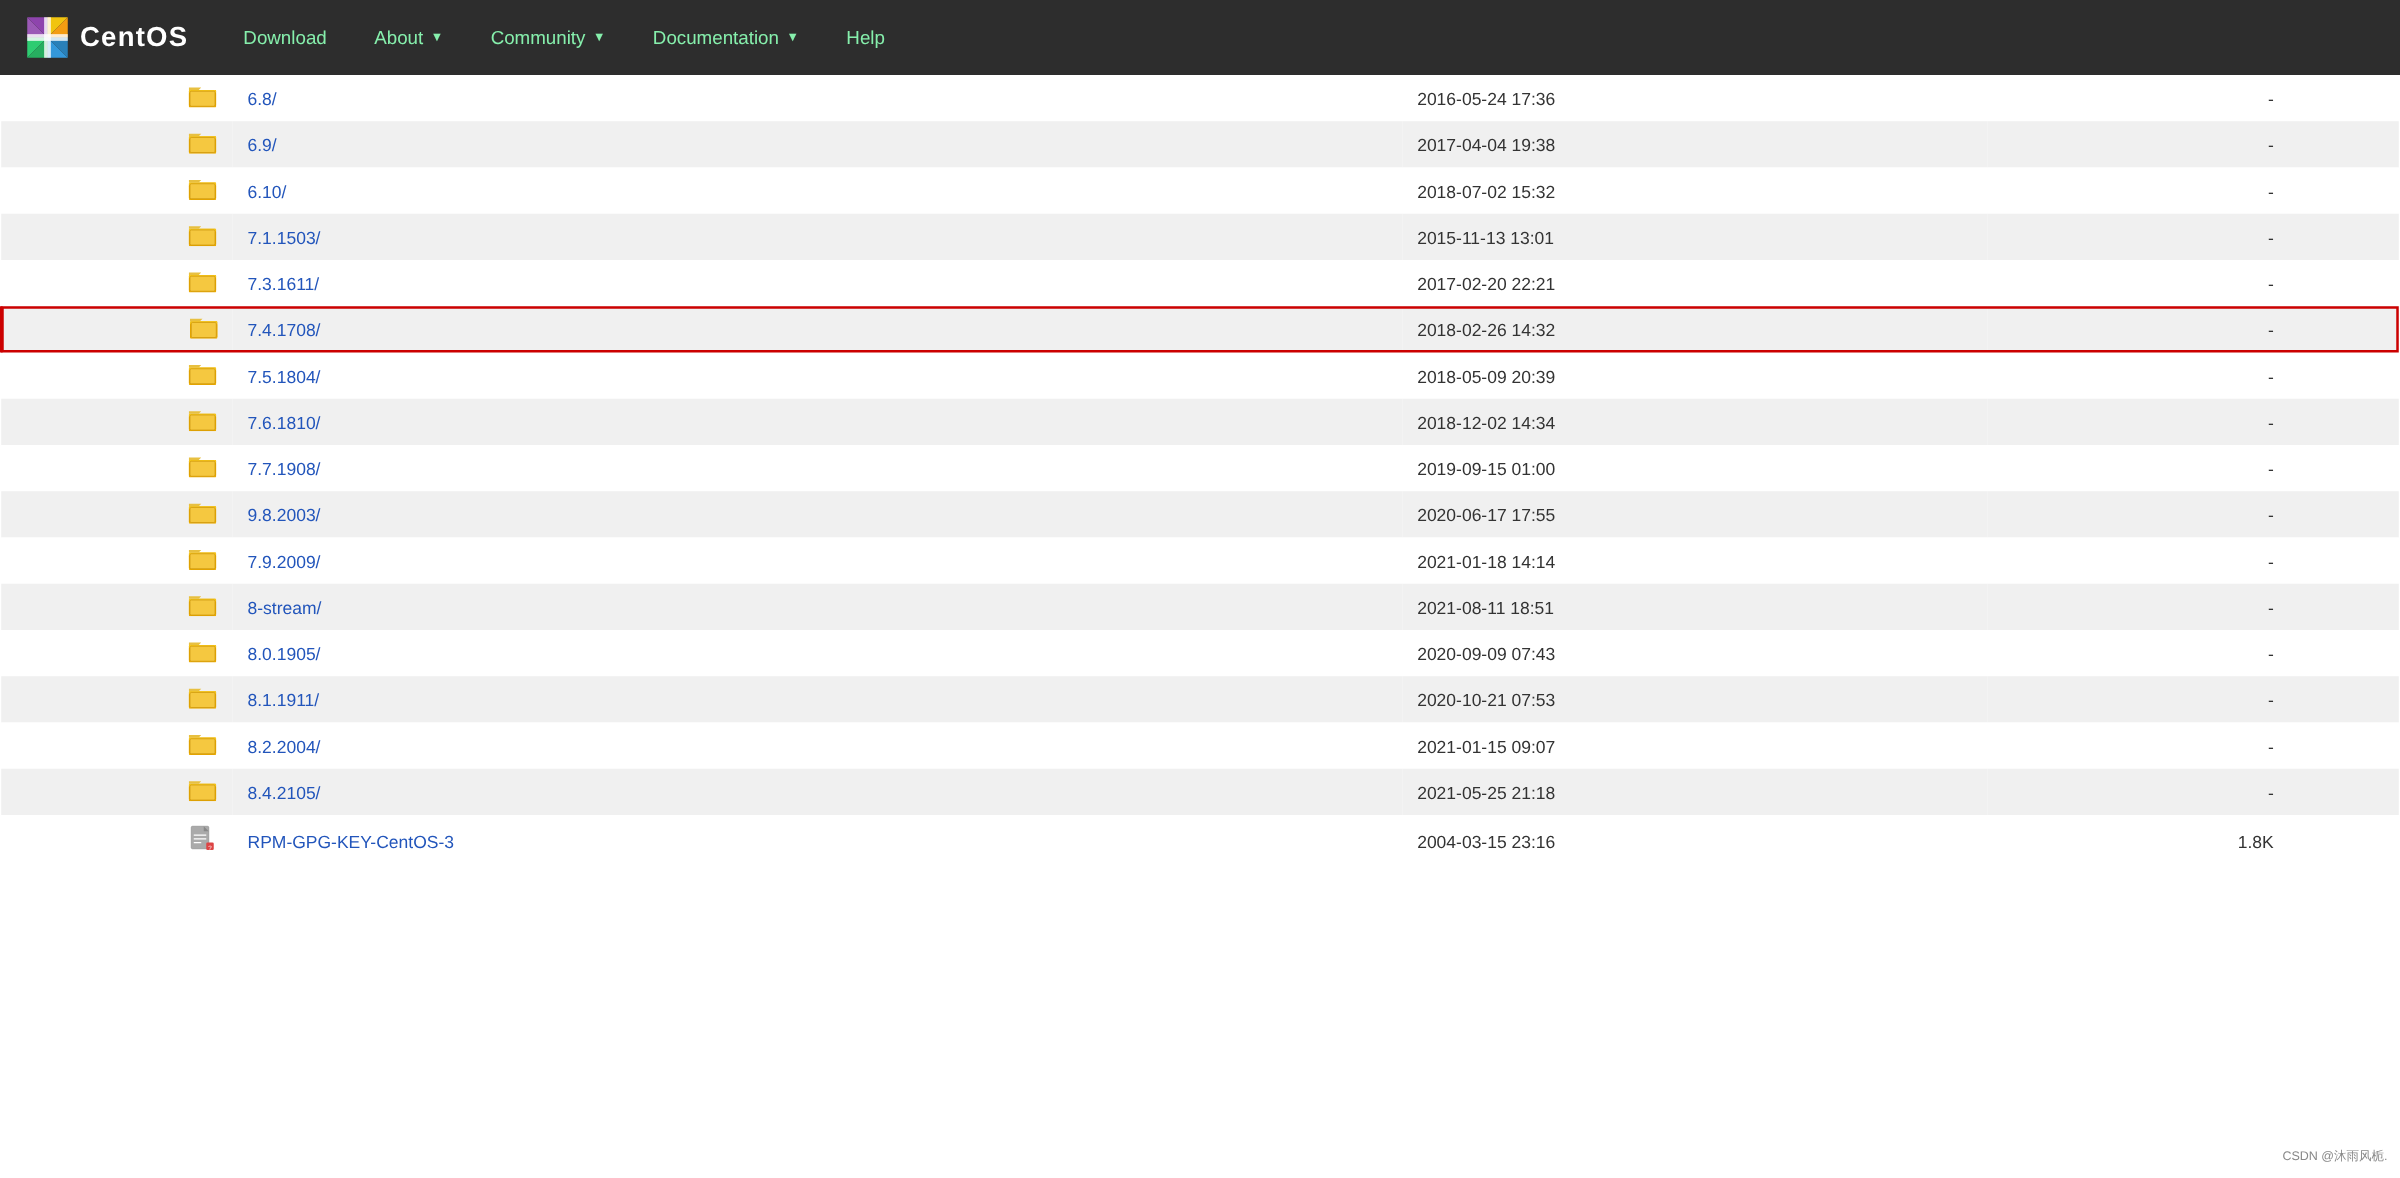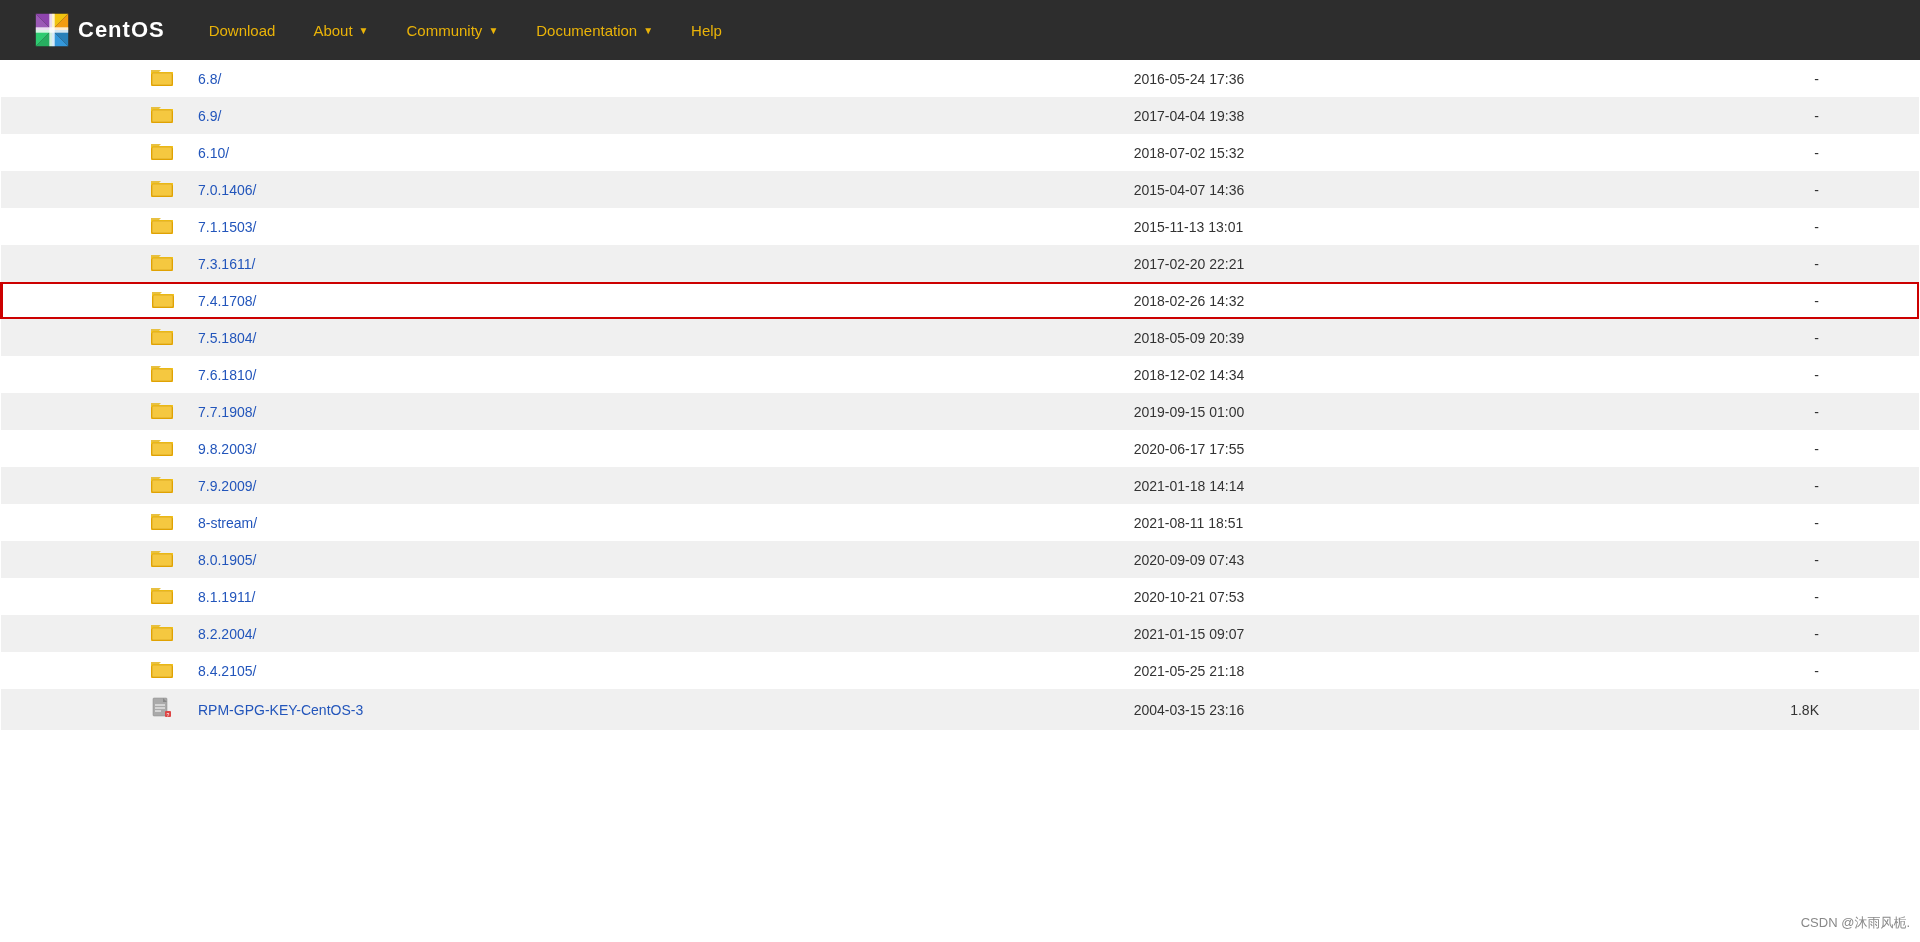--- a/index.html
+++ b/index.html
@@ -21,7 +21,7 @@
       height: 60px;
       display: flex;
       align-items: center;
-      padding: 0 34px;
+      padding: 0 20px;
       gap: 10px;
     }
 

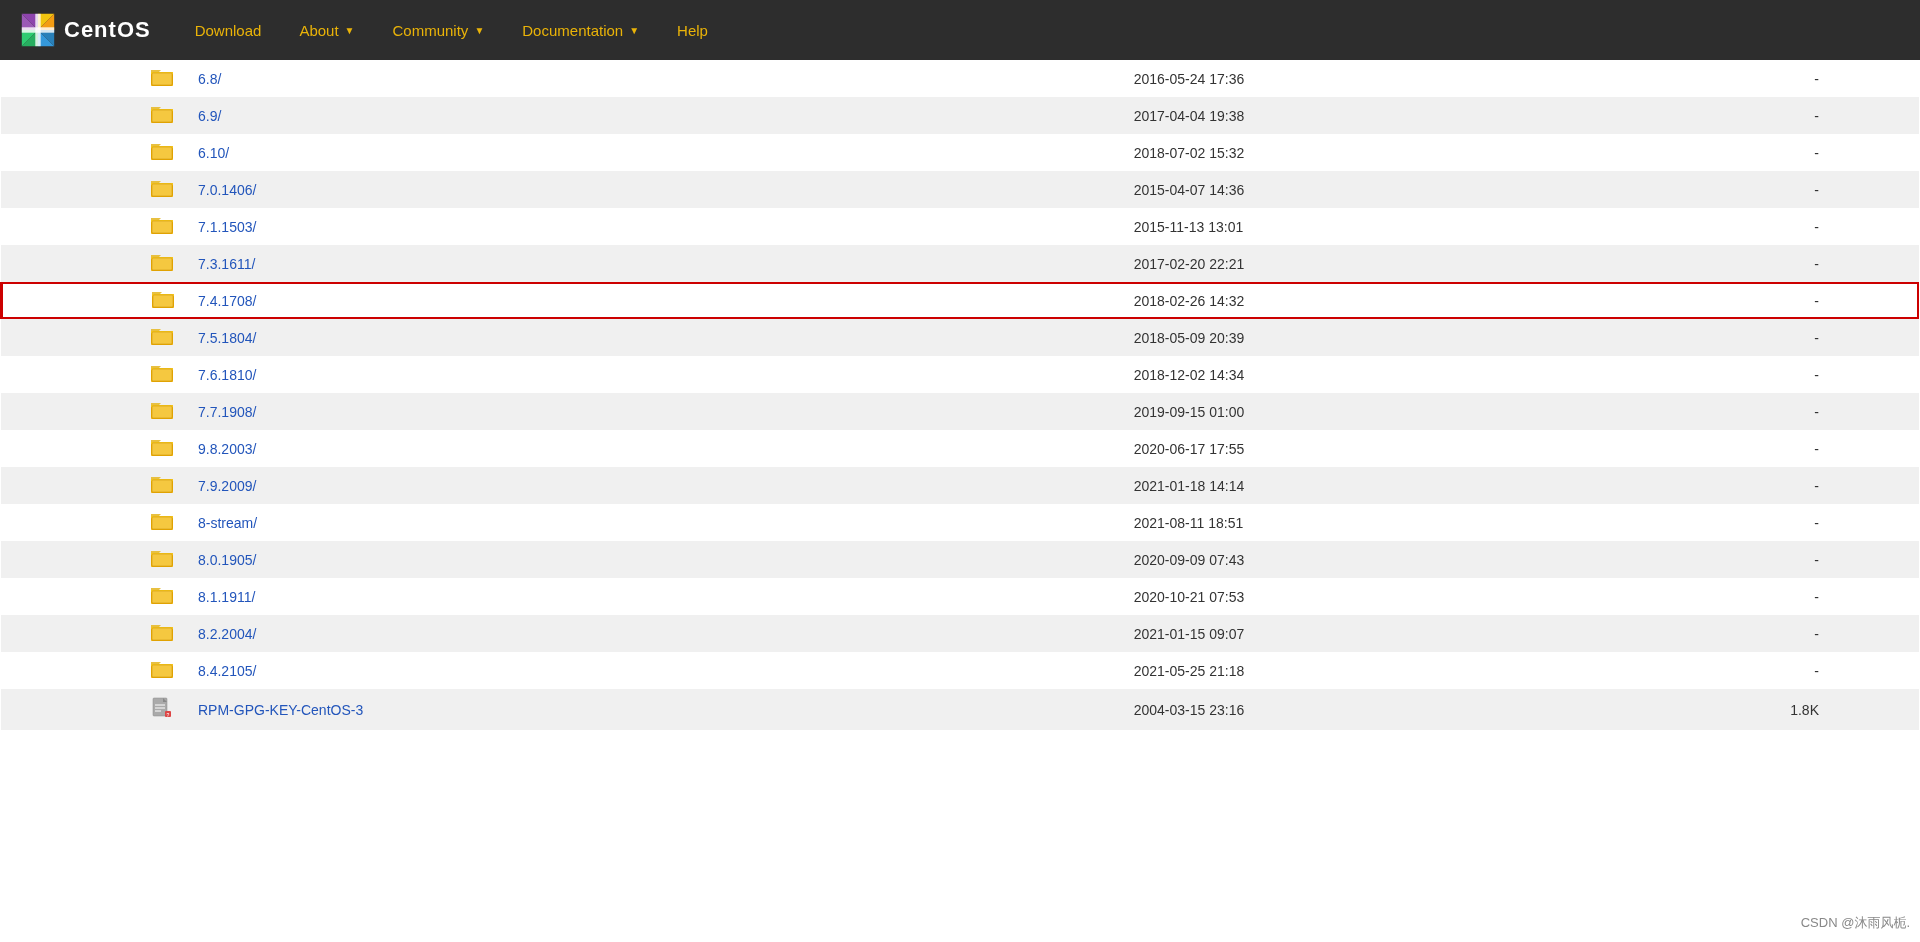--- a/index.html
+++ b/index.html
@@ -45,7 +45,7 @@
     }
 
     .nav-item {
-      color: #eab308;
+      color: #86efac;
       padding: 8px 14px;
       cursor: pointer;
       font-size: 15px;

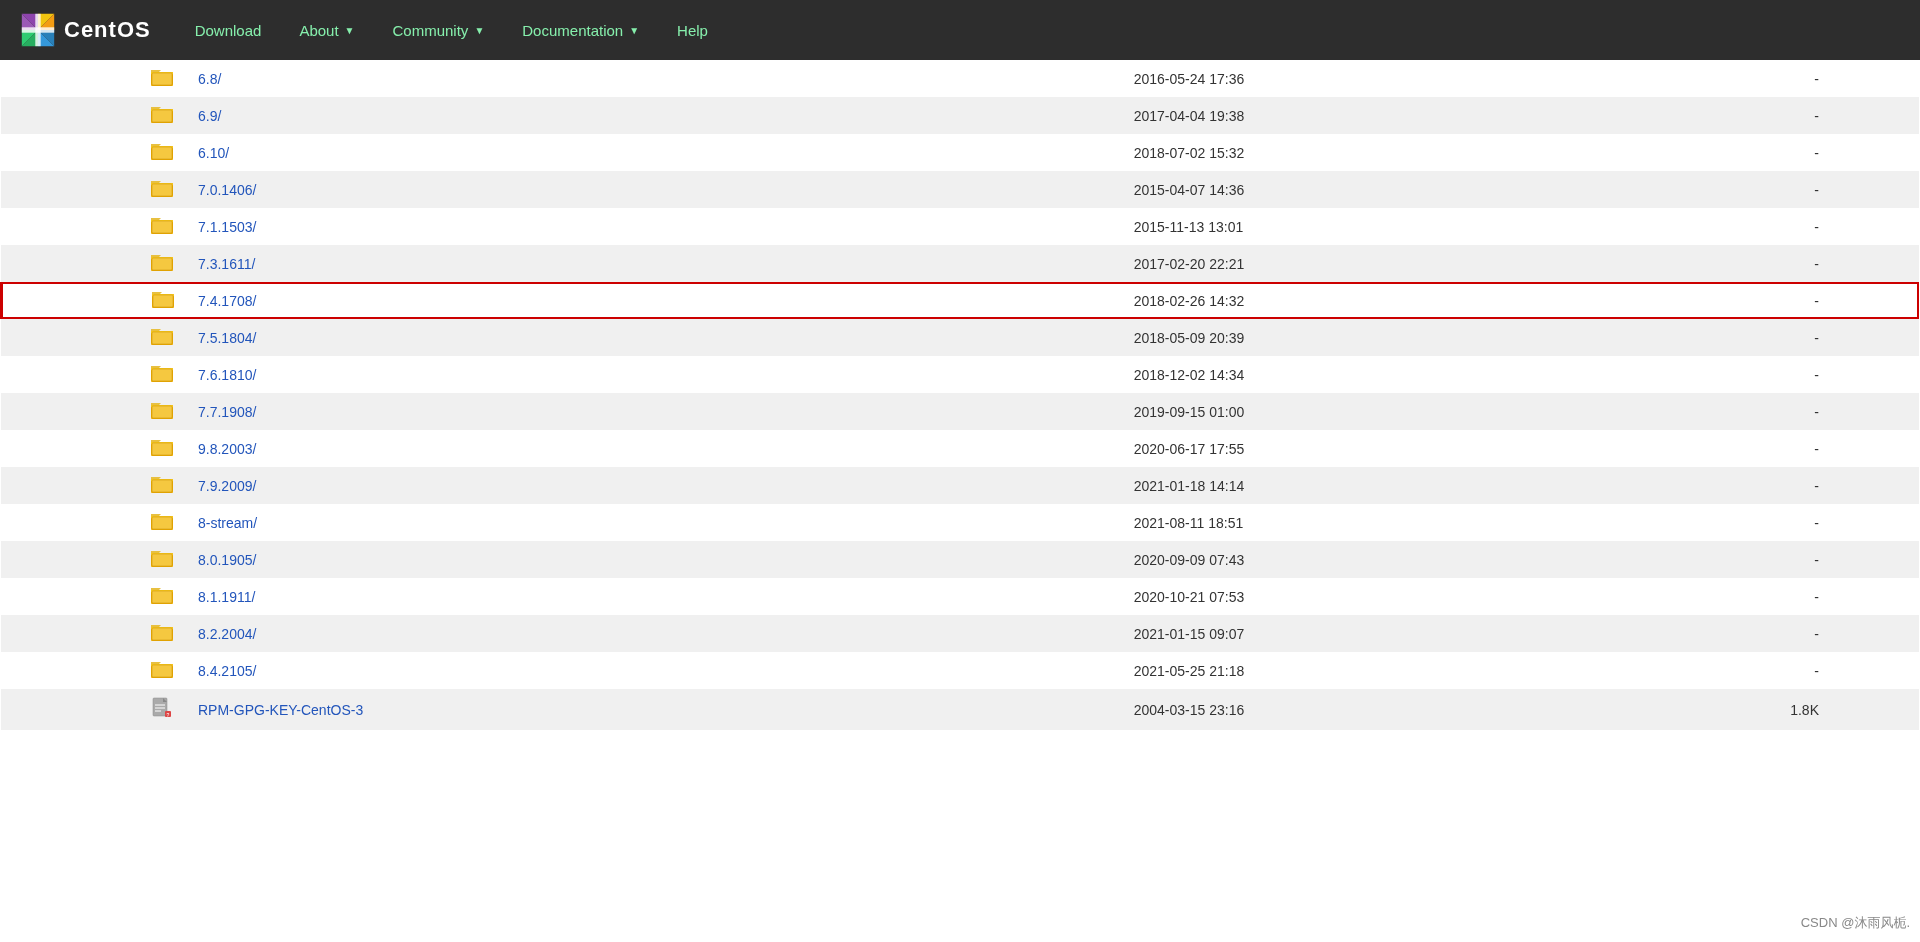--- a/index.html
+++ b/index.html
@@ -248,22 +248,6 @@
             <rect x="1" y="5" width="20" height="12" rx="1" fill="none" stroke="#c8900a" stroke-width="0.5"></rect>
           </svg>
         </span></td>
-          <td><a class="dir-link" href="#">7.0.1406/</a></td>
-          <td>2015-04-07 14:36</td>
-          <td>-</td>
-        </tr>
-        <tr>
-          <td>
-        <span>
-          <svg viewBox="0 0 22 18" width="22" height="18" xmlns="http://www.w3.org/2000/svg">
-            <rect x="0" y="4" width="22" height="14" rx="1" ry="1" fill="#e8a800"></rect>
-            <rect x="0" y="4" width="22" height="13" rx="1" ry="1" fill="#f5c518"></rect>
-            <rect x="0" y="6" width="22" height="11" rx="1" ry="1" fill="#e8a800"></rect>
-            <path d="M0,4 L8,4 L10,2 L0,2 Z" fill="#e8c040"></path>
-            <rect x="1" y="5" width="20" height="12" rx="1" fill="#f5c840"></rect>
-            <rect x="1" y="5" width="20" height="12" rx="1" fill="none" stroke="#c8900a" stroke-width="0.5"></rect>
-          </svg>
-        </span></td>
           <td><a class="dir-link" href="#">7.1.1503/</a></td>
           <td>2015-11-13 13:01</td>
           <td>-</td>

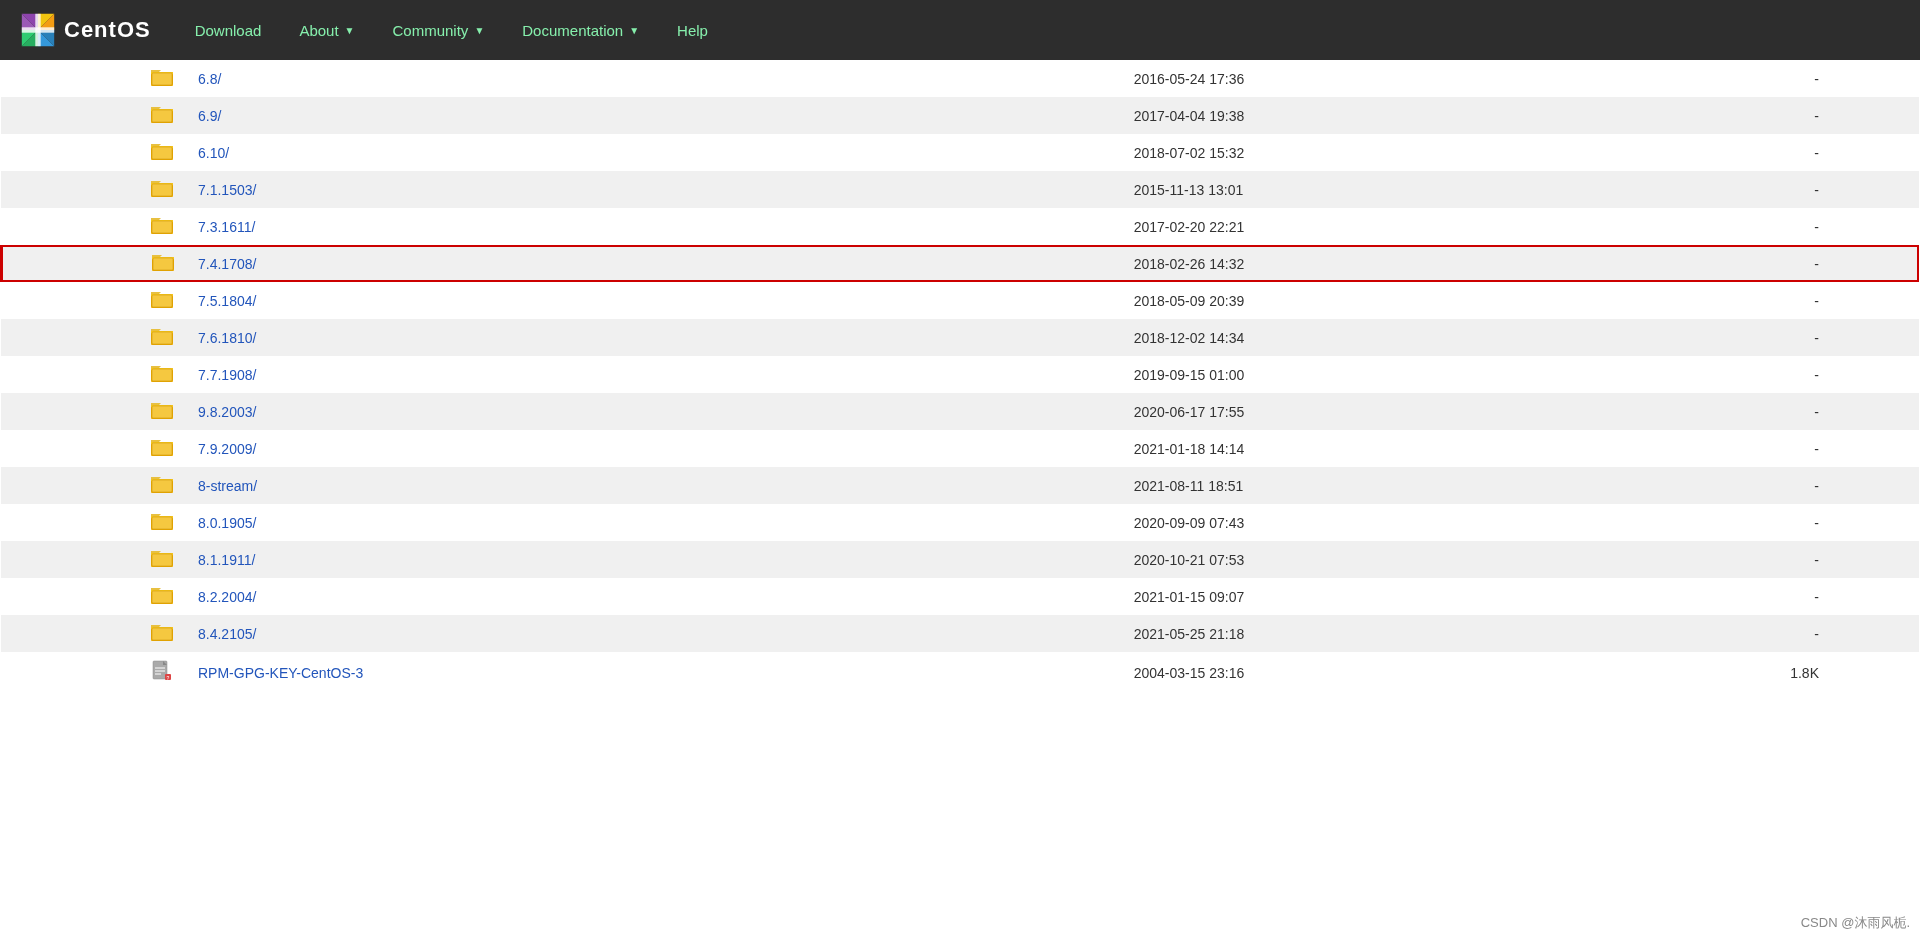--- a/index.html
+++ b/index.html
@@ -134,7 +134,7 @@
       bottom: 10px;
       right: 10px;
       color: #888;
-      font-size: 13px;
+      font-size: 10px;
       margin-left: 36px;
     }
   </style>

